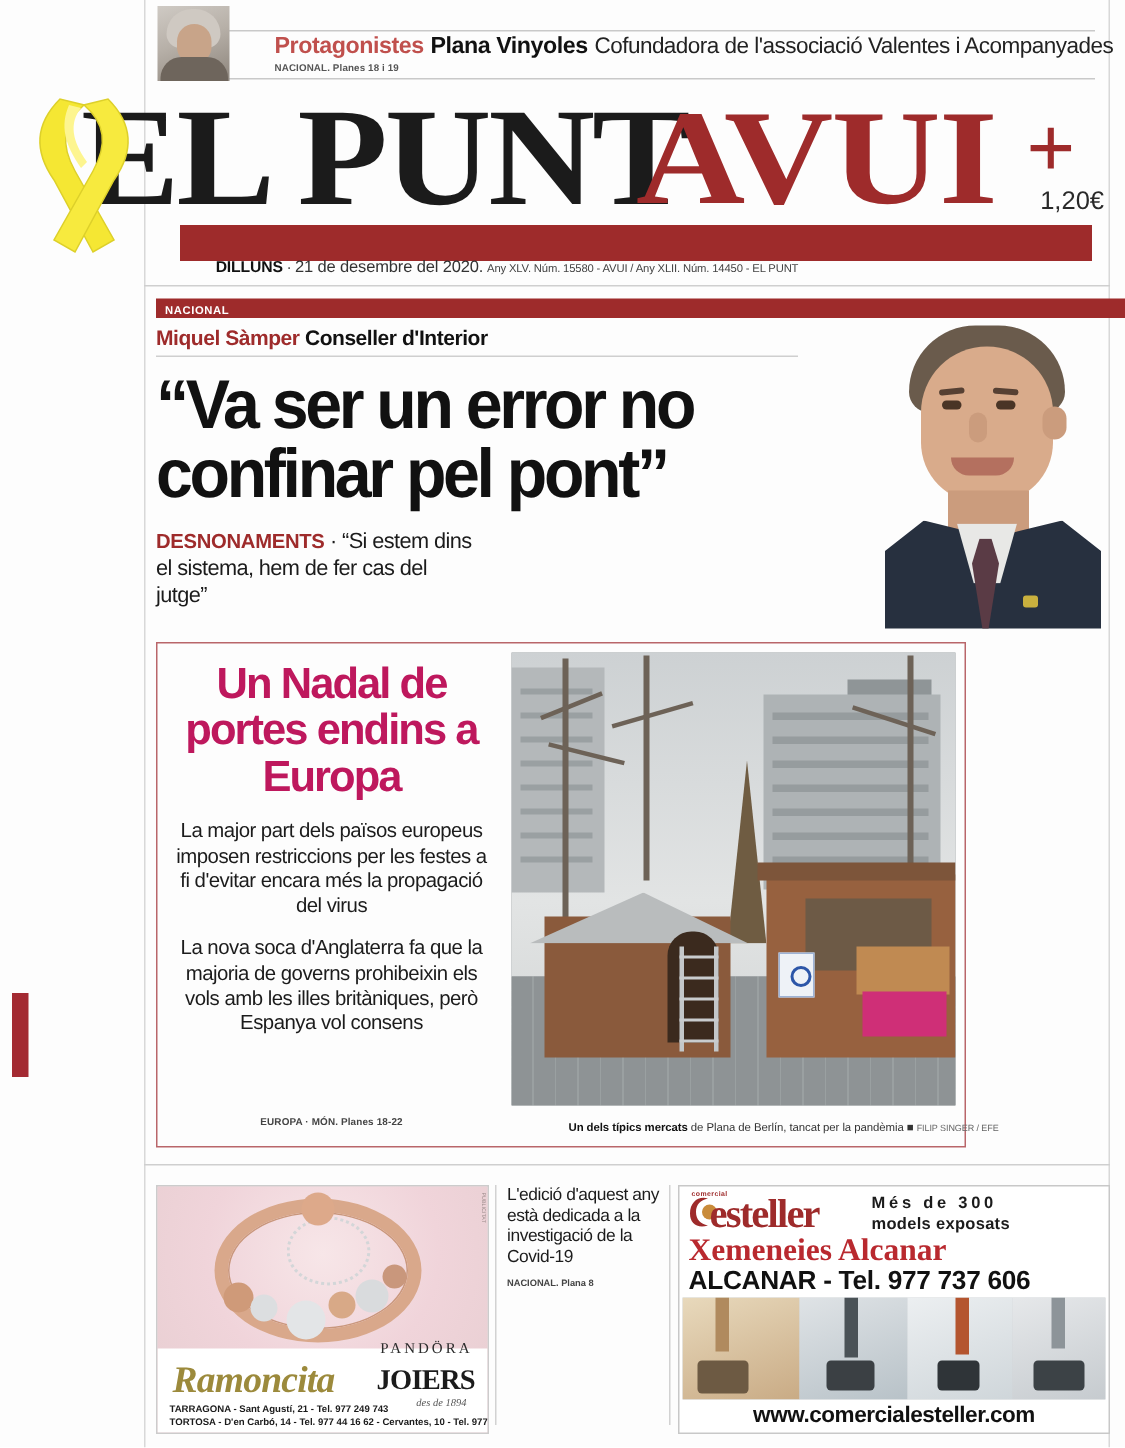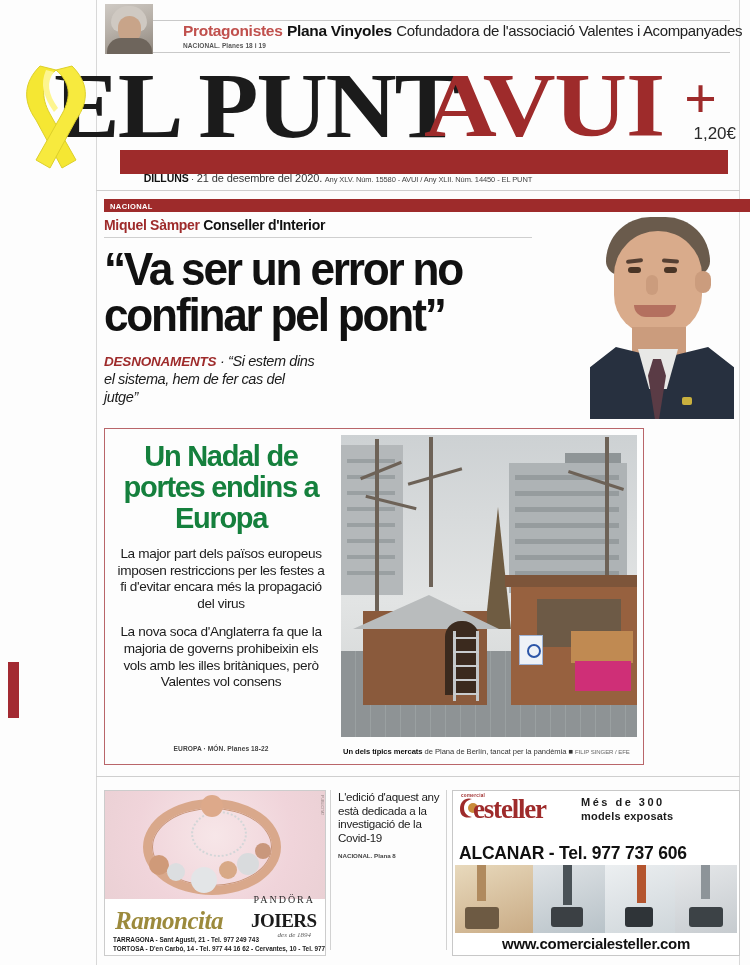--- a/index.html
+++ b/index.html
@@ -260,7 +260,7 @@
     font-size: 14.5px; line-height: 17px; color: #1b1b1b;
     letter-spacing: -0.4px;
   }
-  .subhead.wide { width: 212px; font-style: italic; }
+  .subhead.wide { width: 212px; }
 
   
   .eurobox {

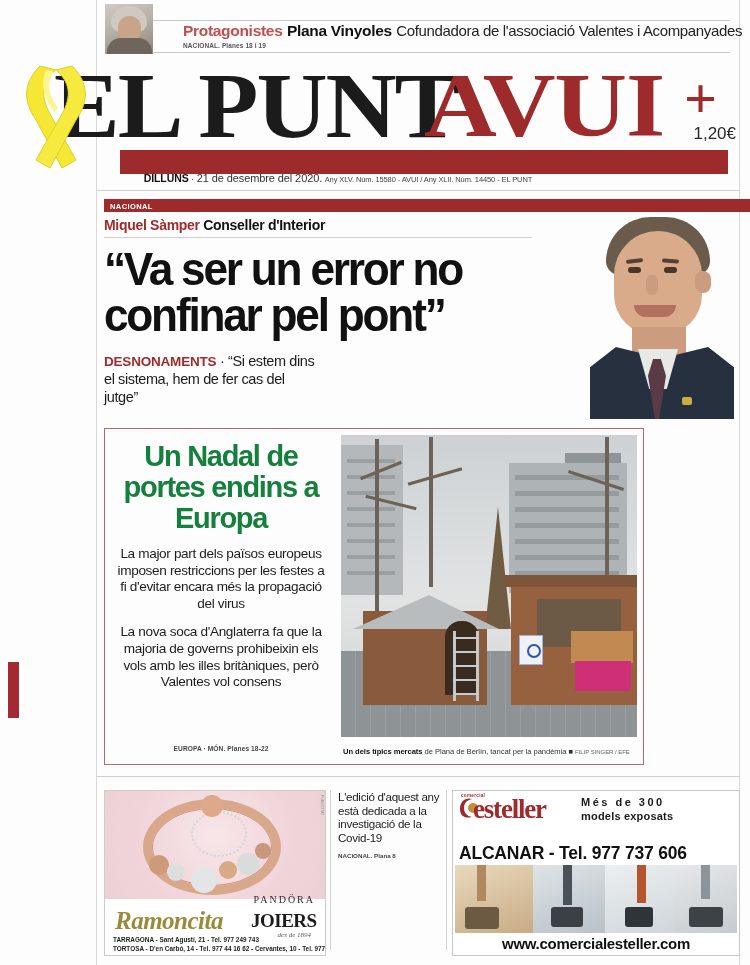--- a/index.html
+++ b/index.html
@@ -274,7 +274,7 @@
   }
   .euro-title {
     font-weight: 700; font-size: 29px; line-height: 31px;
-    letter-spacing: -1.3px; color: #15803d; text-align: center;
+    letter-spacing: -1.3px; color: #be185d; text-align: center;
   }
   .euro-lead {
     margin-top: 12px;

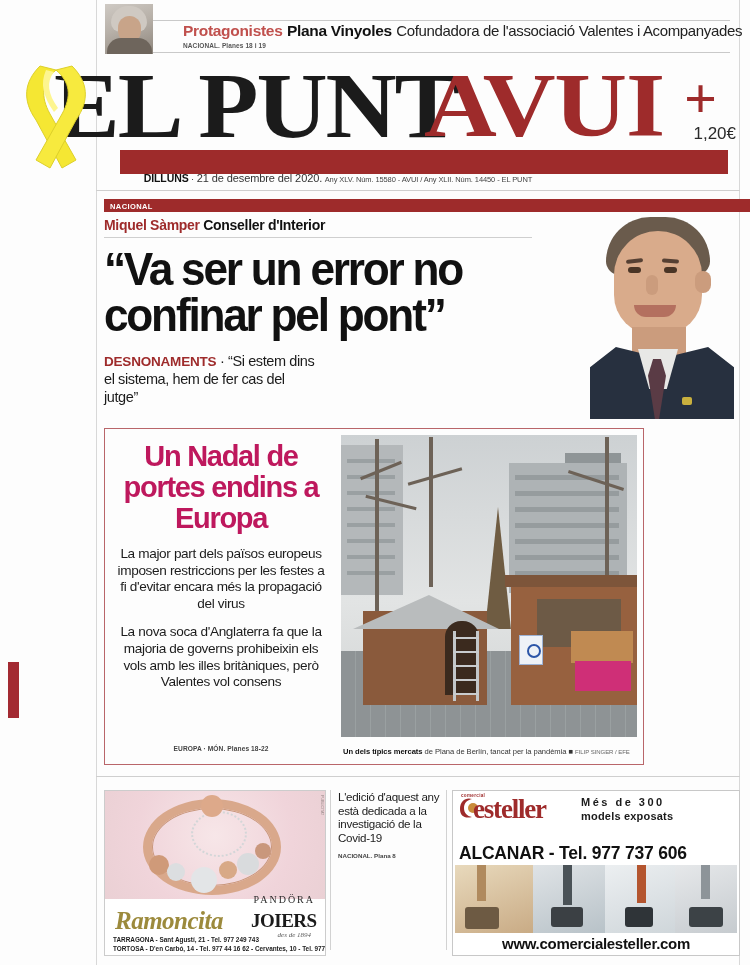--- a/index.html
+++ b/index.html
@@ -623,7 +623,7 @@
     <div class="euro-left">
       <div class="euro-title">Un Nadal de portes endins a Europa</div>
       <div class="euro-lead">La major part dels països europeus imposen restriccions per les festes a fi d'evitar encara més la propagació del virus</div>
-      <div class="euro-lead2">La nova soca d'Anglaterra fa que la majoria de governs prohibeixin els vols amb les illes britàniques, però Valentes vol consens</div>
+      <div class="euro-lead2">La nova soca d'Anglaterra fa que la majoria de governs prohibeixin els vols amb les illes britàniques, però Espanya vol consens</div>
       <div class="euro-ref">EUROPA · MÓN. Planes 18-22</div>
     </div>
 

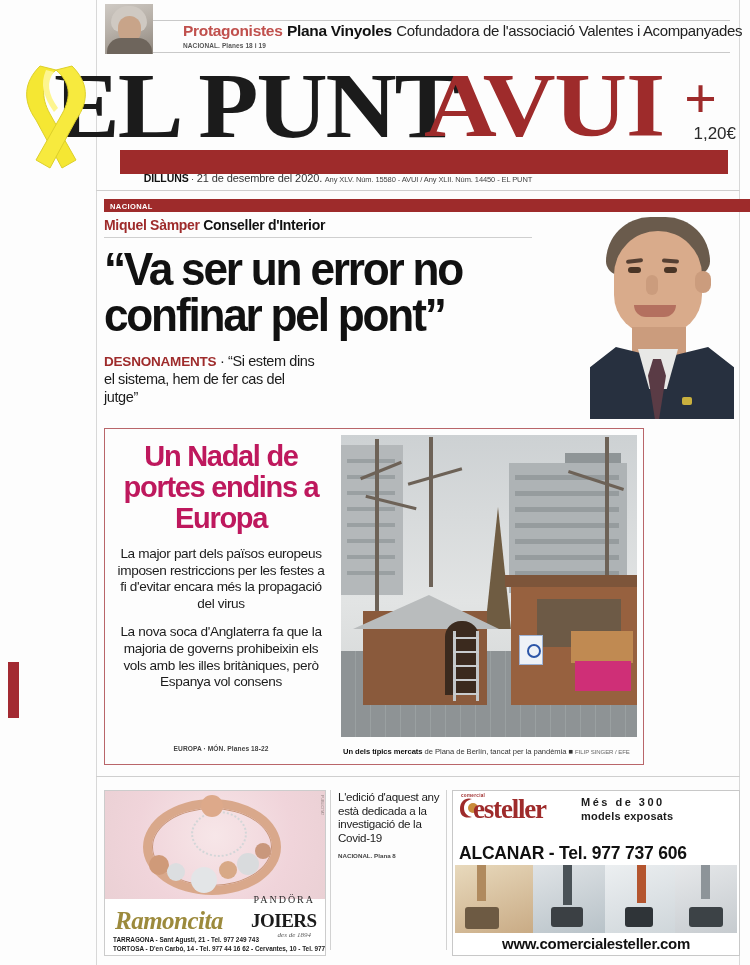--- a/index.html
+++ b/index.html
@@ -302,7 +302,7 @@
     font-size: 7.6px; color: #333; letter-spacing: -0.05px;
     white-space: nowrap;
   }
-  .euro-caption b { color: #111; }
+  .euro-caption b { color: #111; margin-left: 36px; }
   .euro-caption .credit { font-size: 6px; color: #666; }
 
   

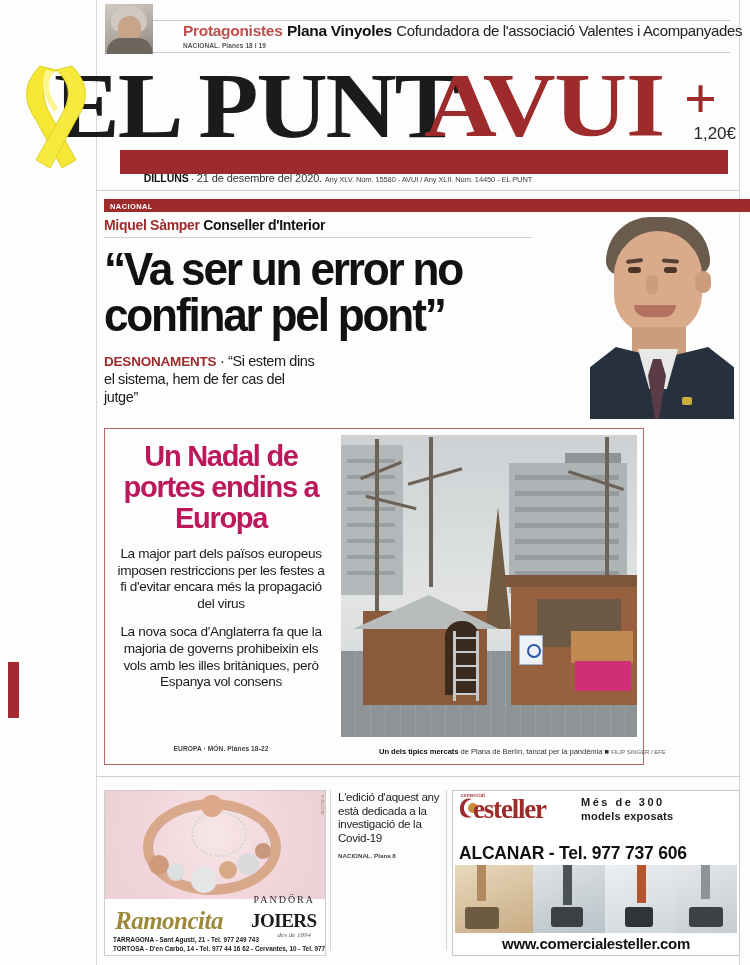--- a/index.html
+++ b/index.html
@@ -723,6 +723,7 @@
     <div class="est-esteller">esteller</div>
     <div class="est-mes">Més de 300</div>
     <div class="est-models">models exposats</div>
+    <div class="est-xem">Xemeneies Alcanar</div>
     <div class="est-alcanar">ALCANAR - Tel. 977 737 606</div>
 
     <div class="est-photo">

